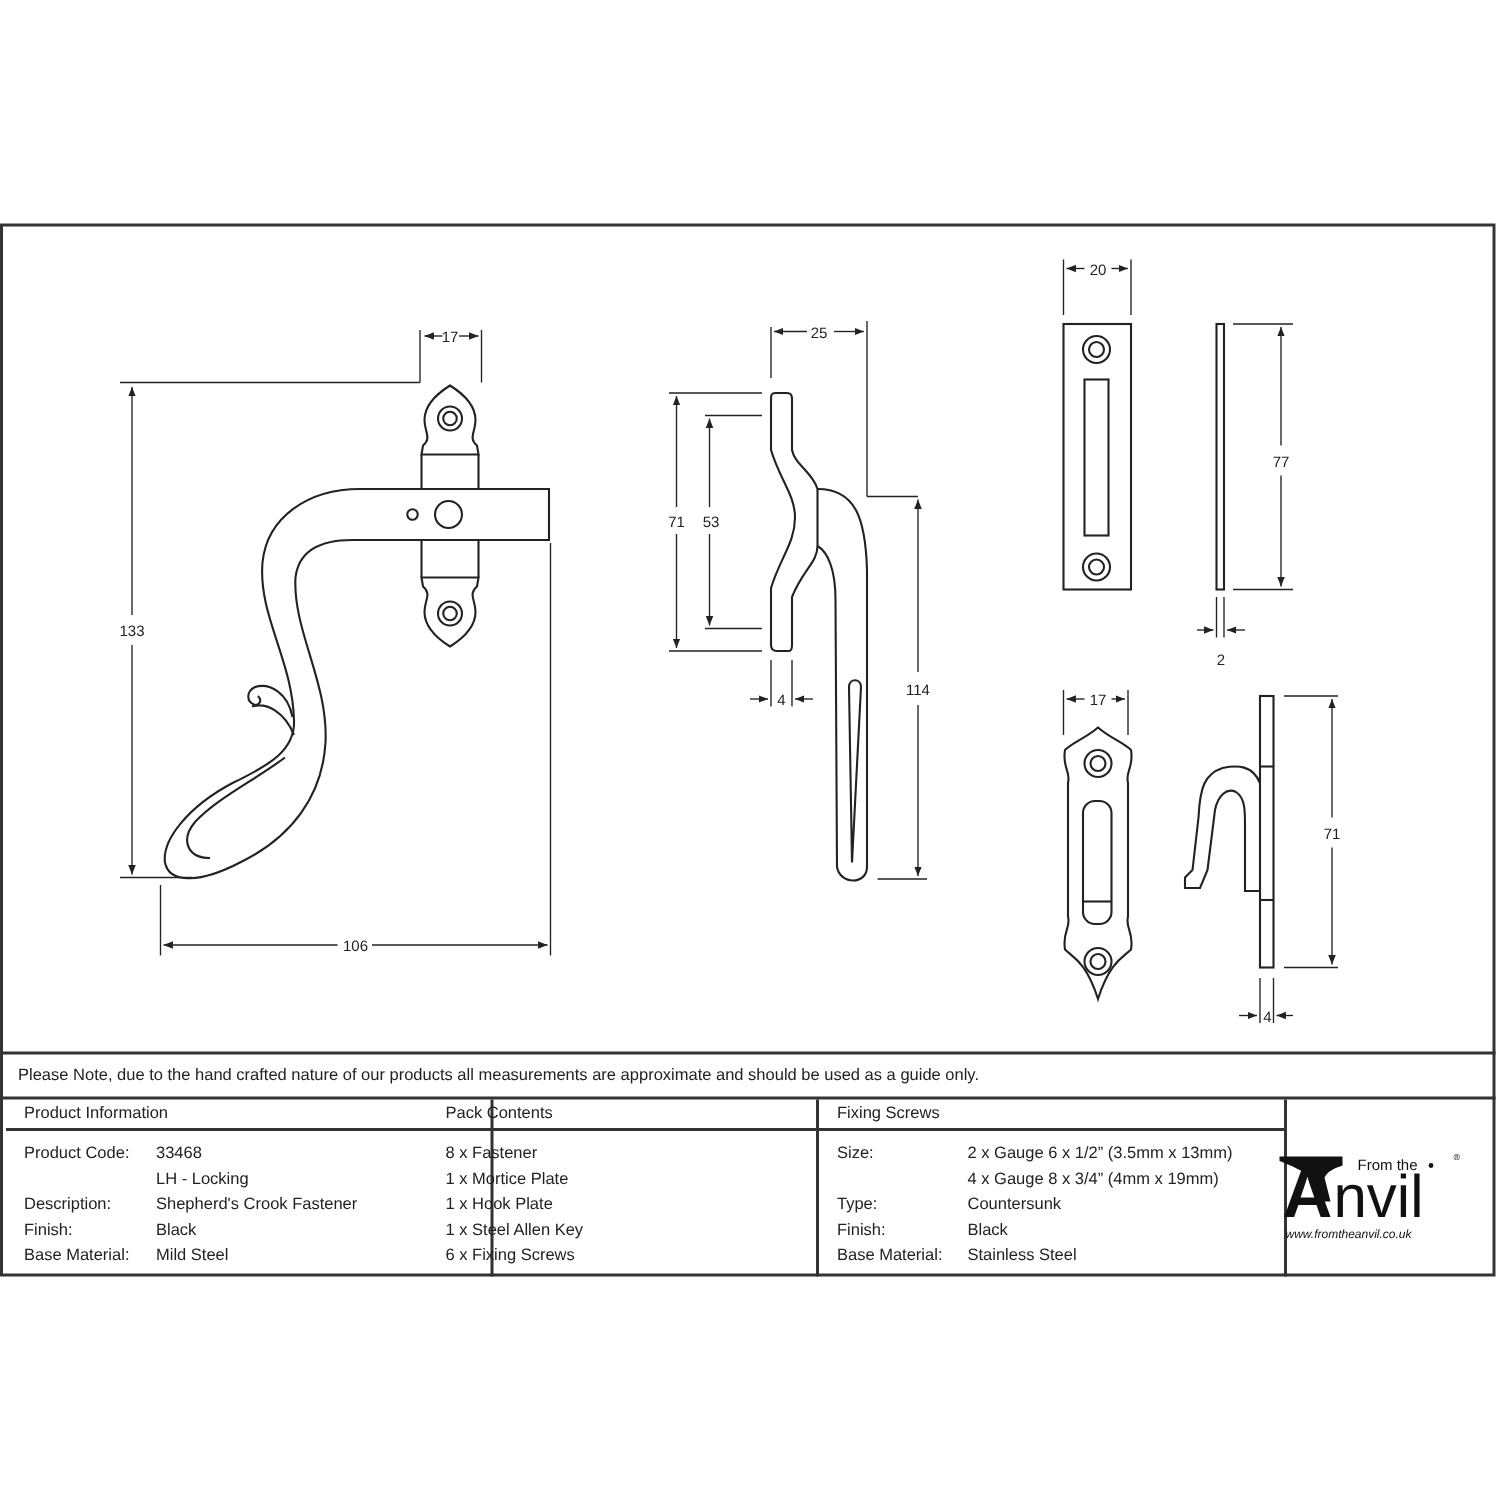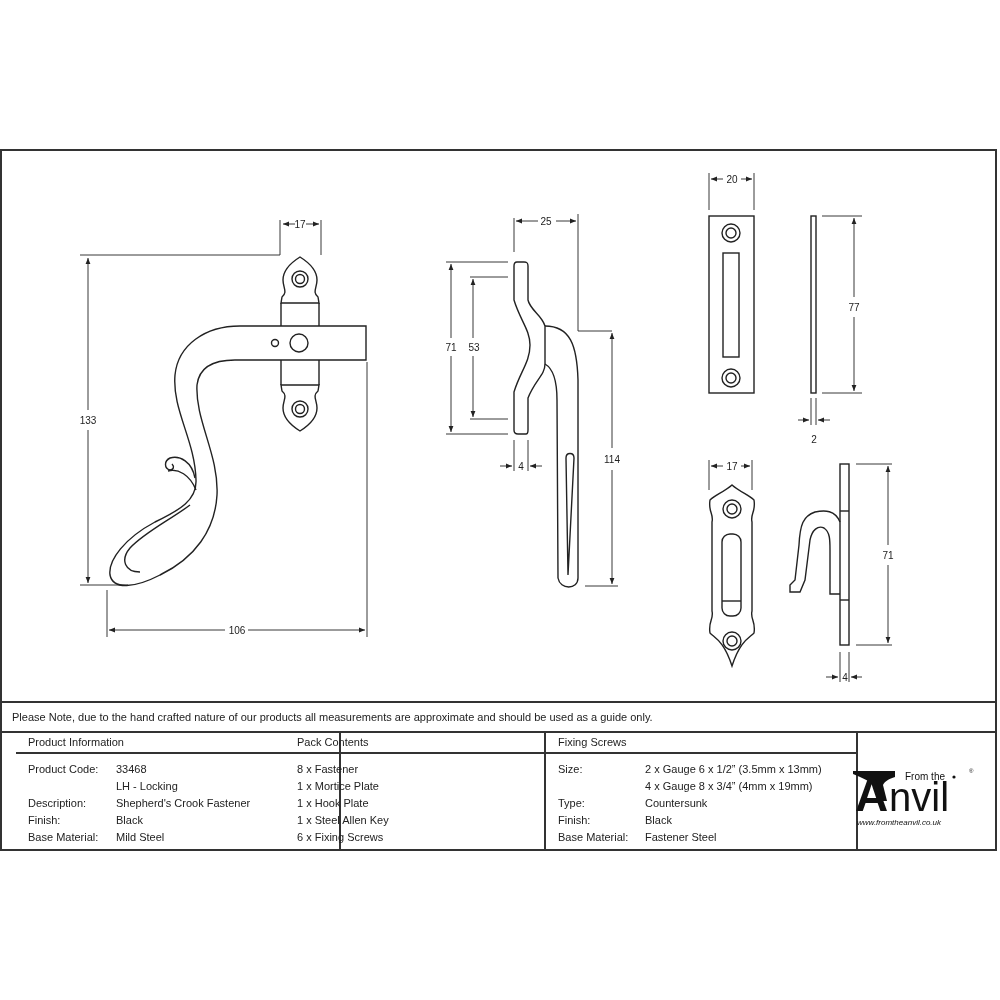--- a/index.html
+++ b/index.html
@@ -20,7 +20,7 @@
   .row { height:17px; line-height:17px; white-space:nowrap; position:relative; }
   .row .k { position:absolute; left:0; }
   .row .v { position:absolute; }
-  .c1 { left:16px; width:325px; border-right:2px solid #333; }
+  .c1 { left:4px; width:325px; border-right:2px solid #333; }
   .c2 { left:285px; width:261px; border-right:2px solid #333; }
   .c3 { left:546px; width:312px; border-right:2px solid #333; }
   .c4 { left:823px; right:0; }

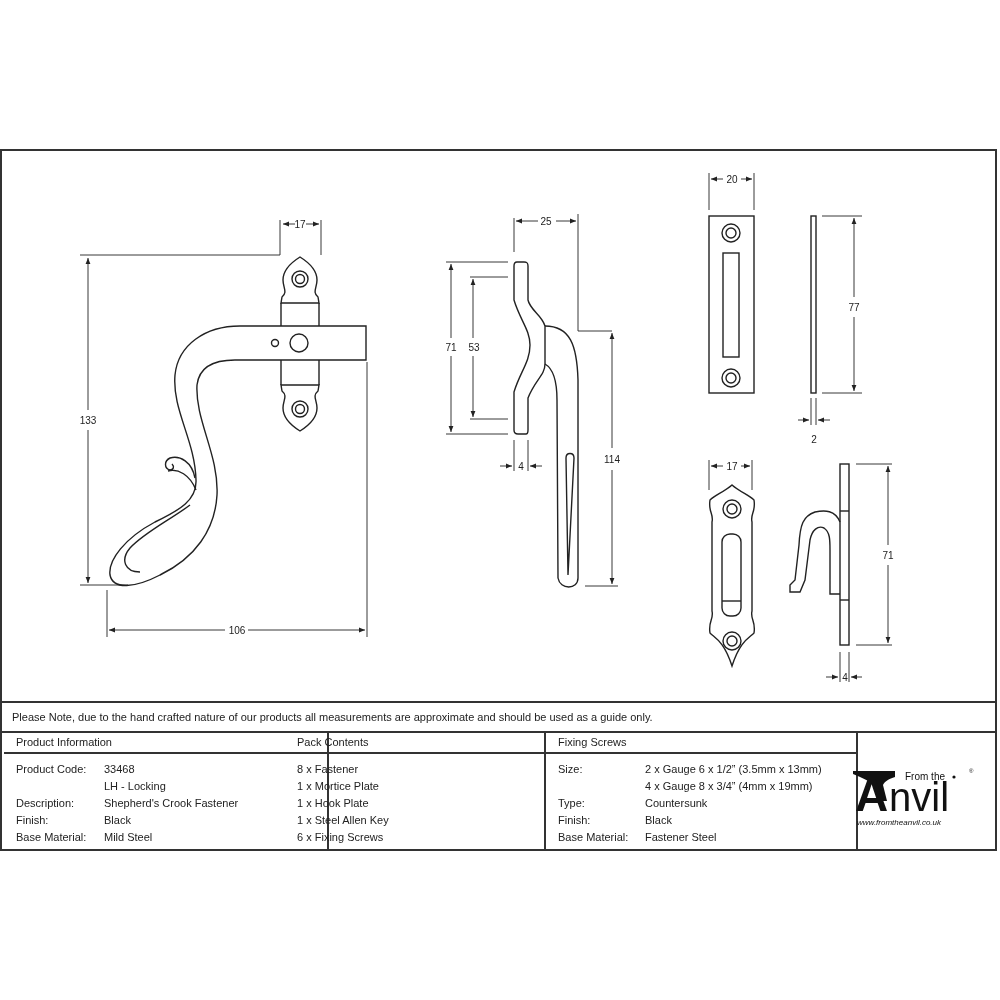--- a/index.html
+++ b/index.html
@@ -243,7 +243,7 @@
         </div>
       <div class="row">
           <span class="k">Base Material:</span>
-          <span class="v">Fastener Steel</span>
+          <span class="v">Stainless Steel</span>
         </div>
     </div>
   </div>

